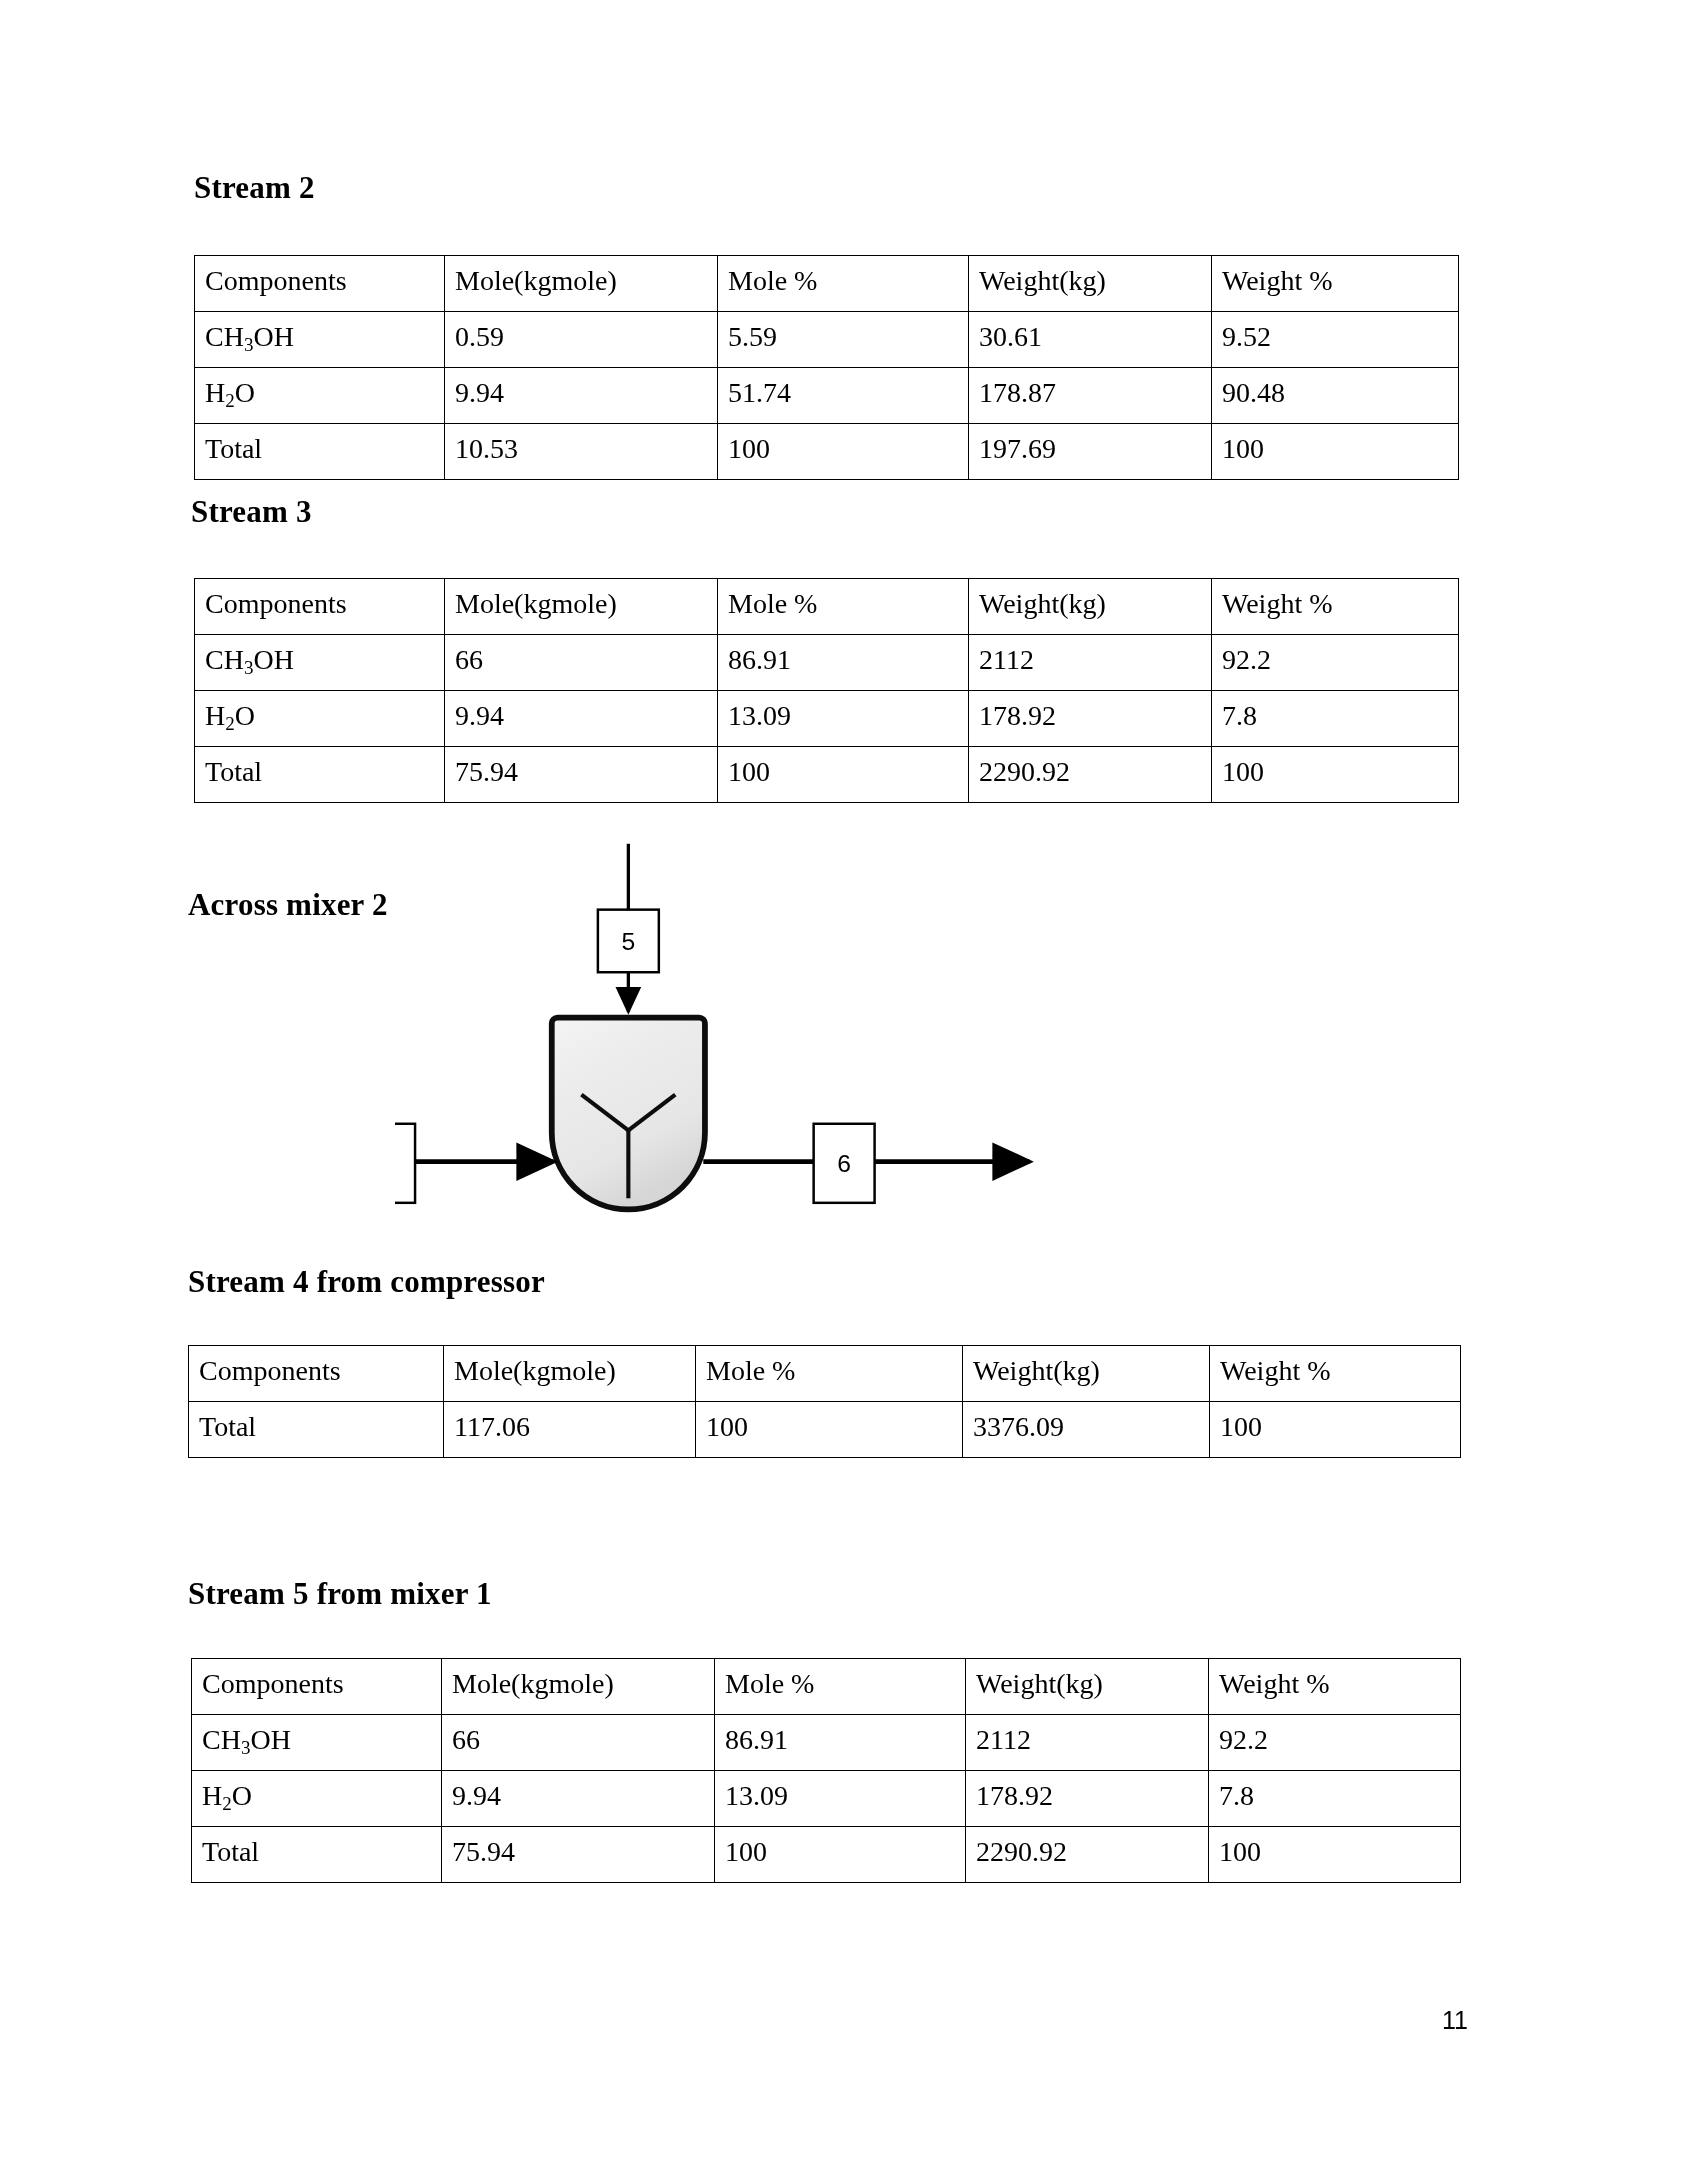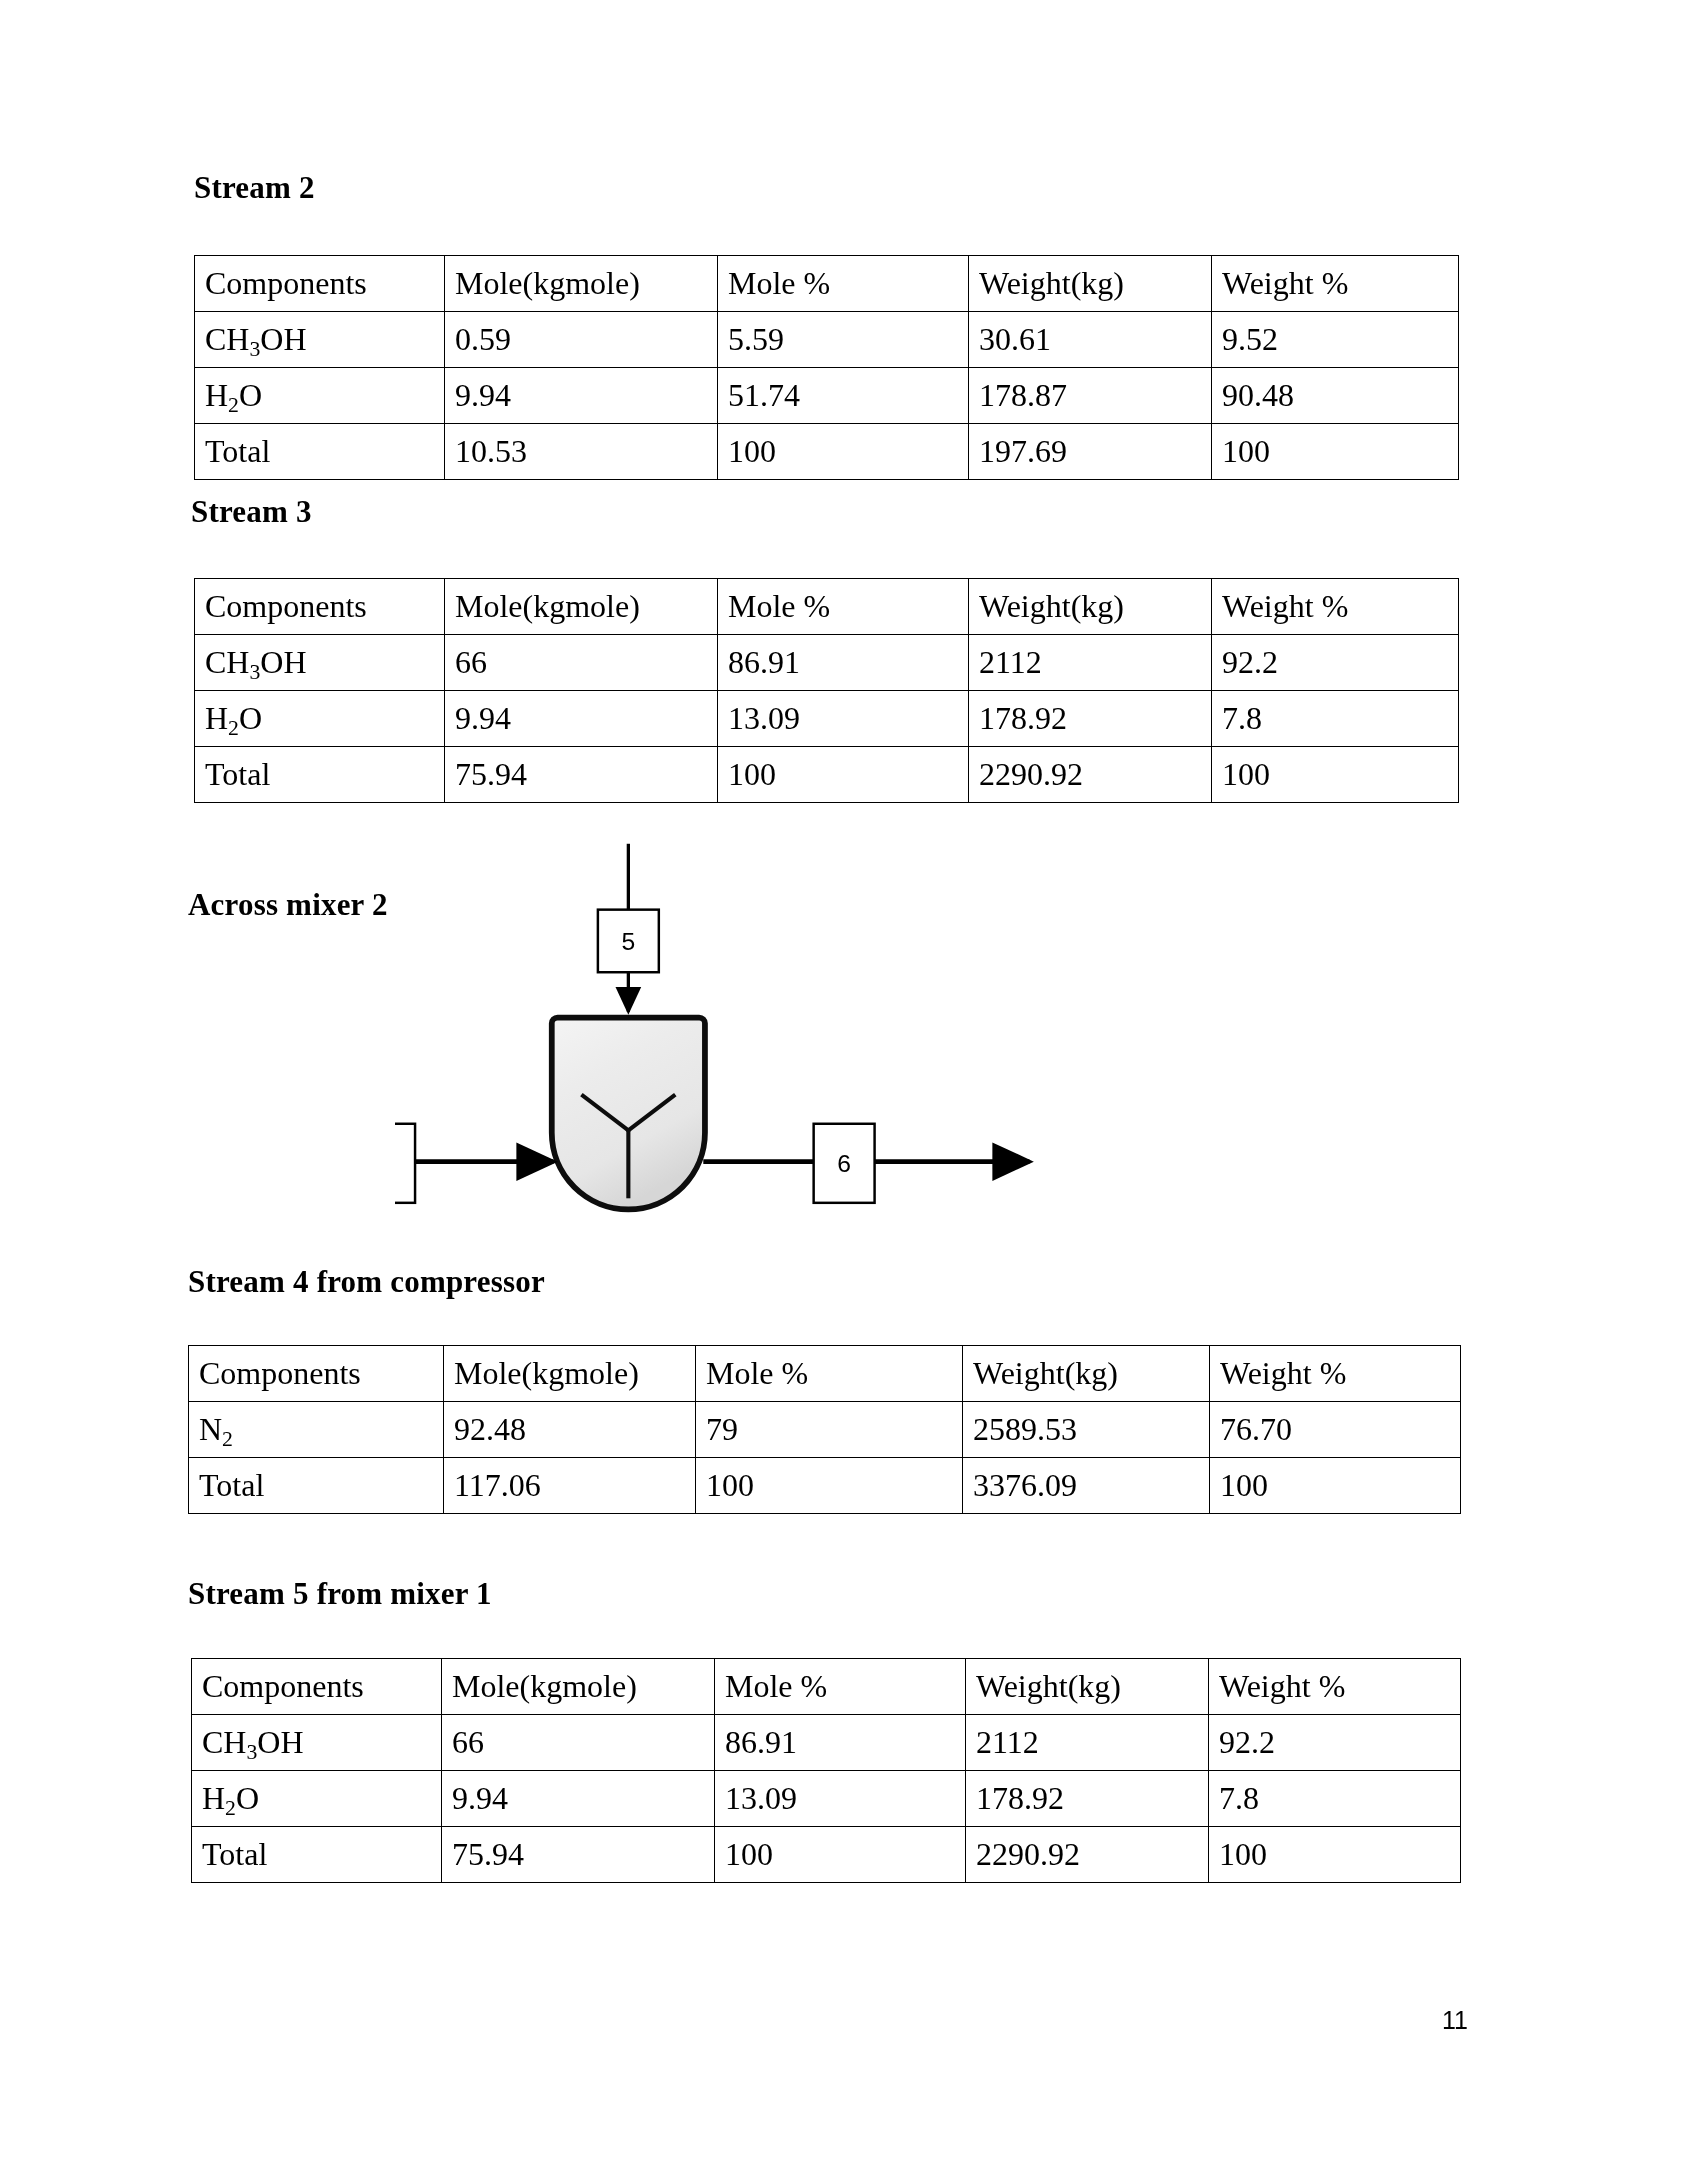--- a/index.html
+++ b/index.html
@@ -36,7 +36,7 @@
     position: absolute;
     border-collapse: collapse;
     table-layout: fixed;
-    font-size: 32px;
+    font-size: 28px;
     line-height: 1.1;
   }
   .stream-table td {

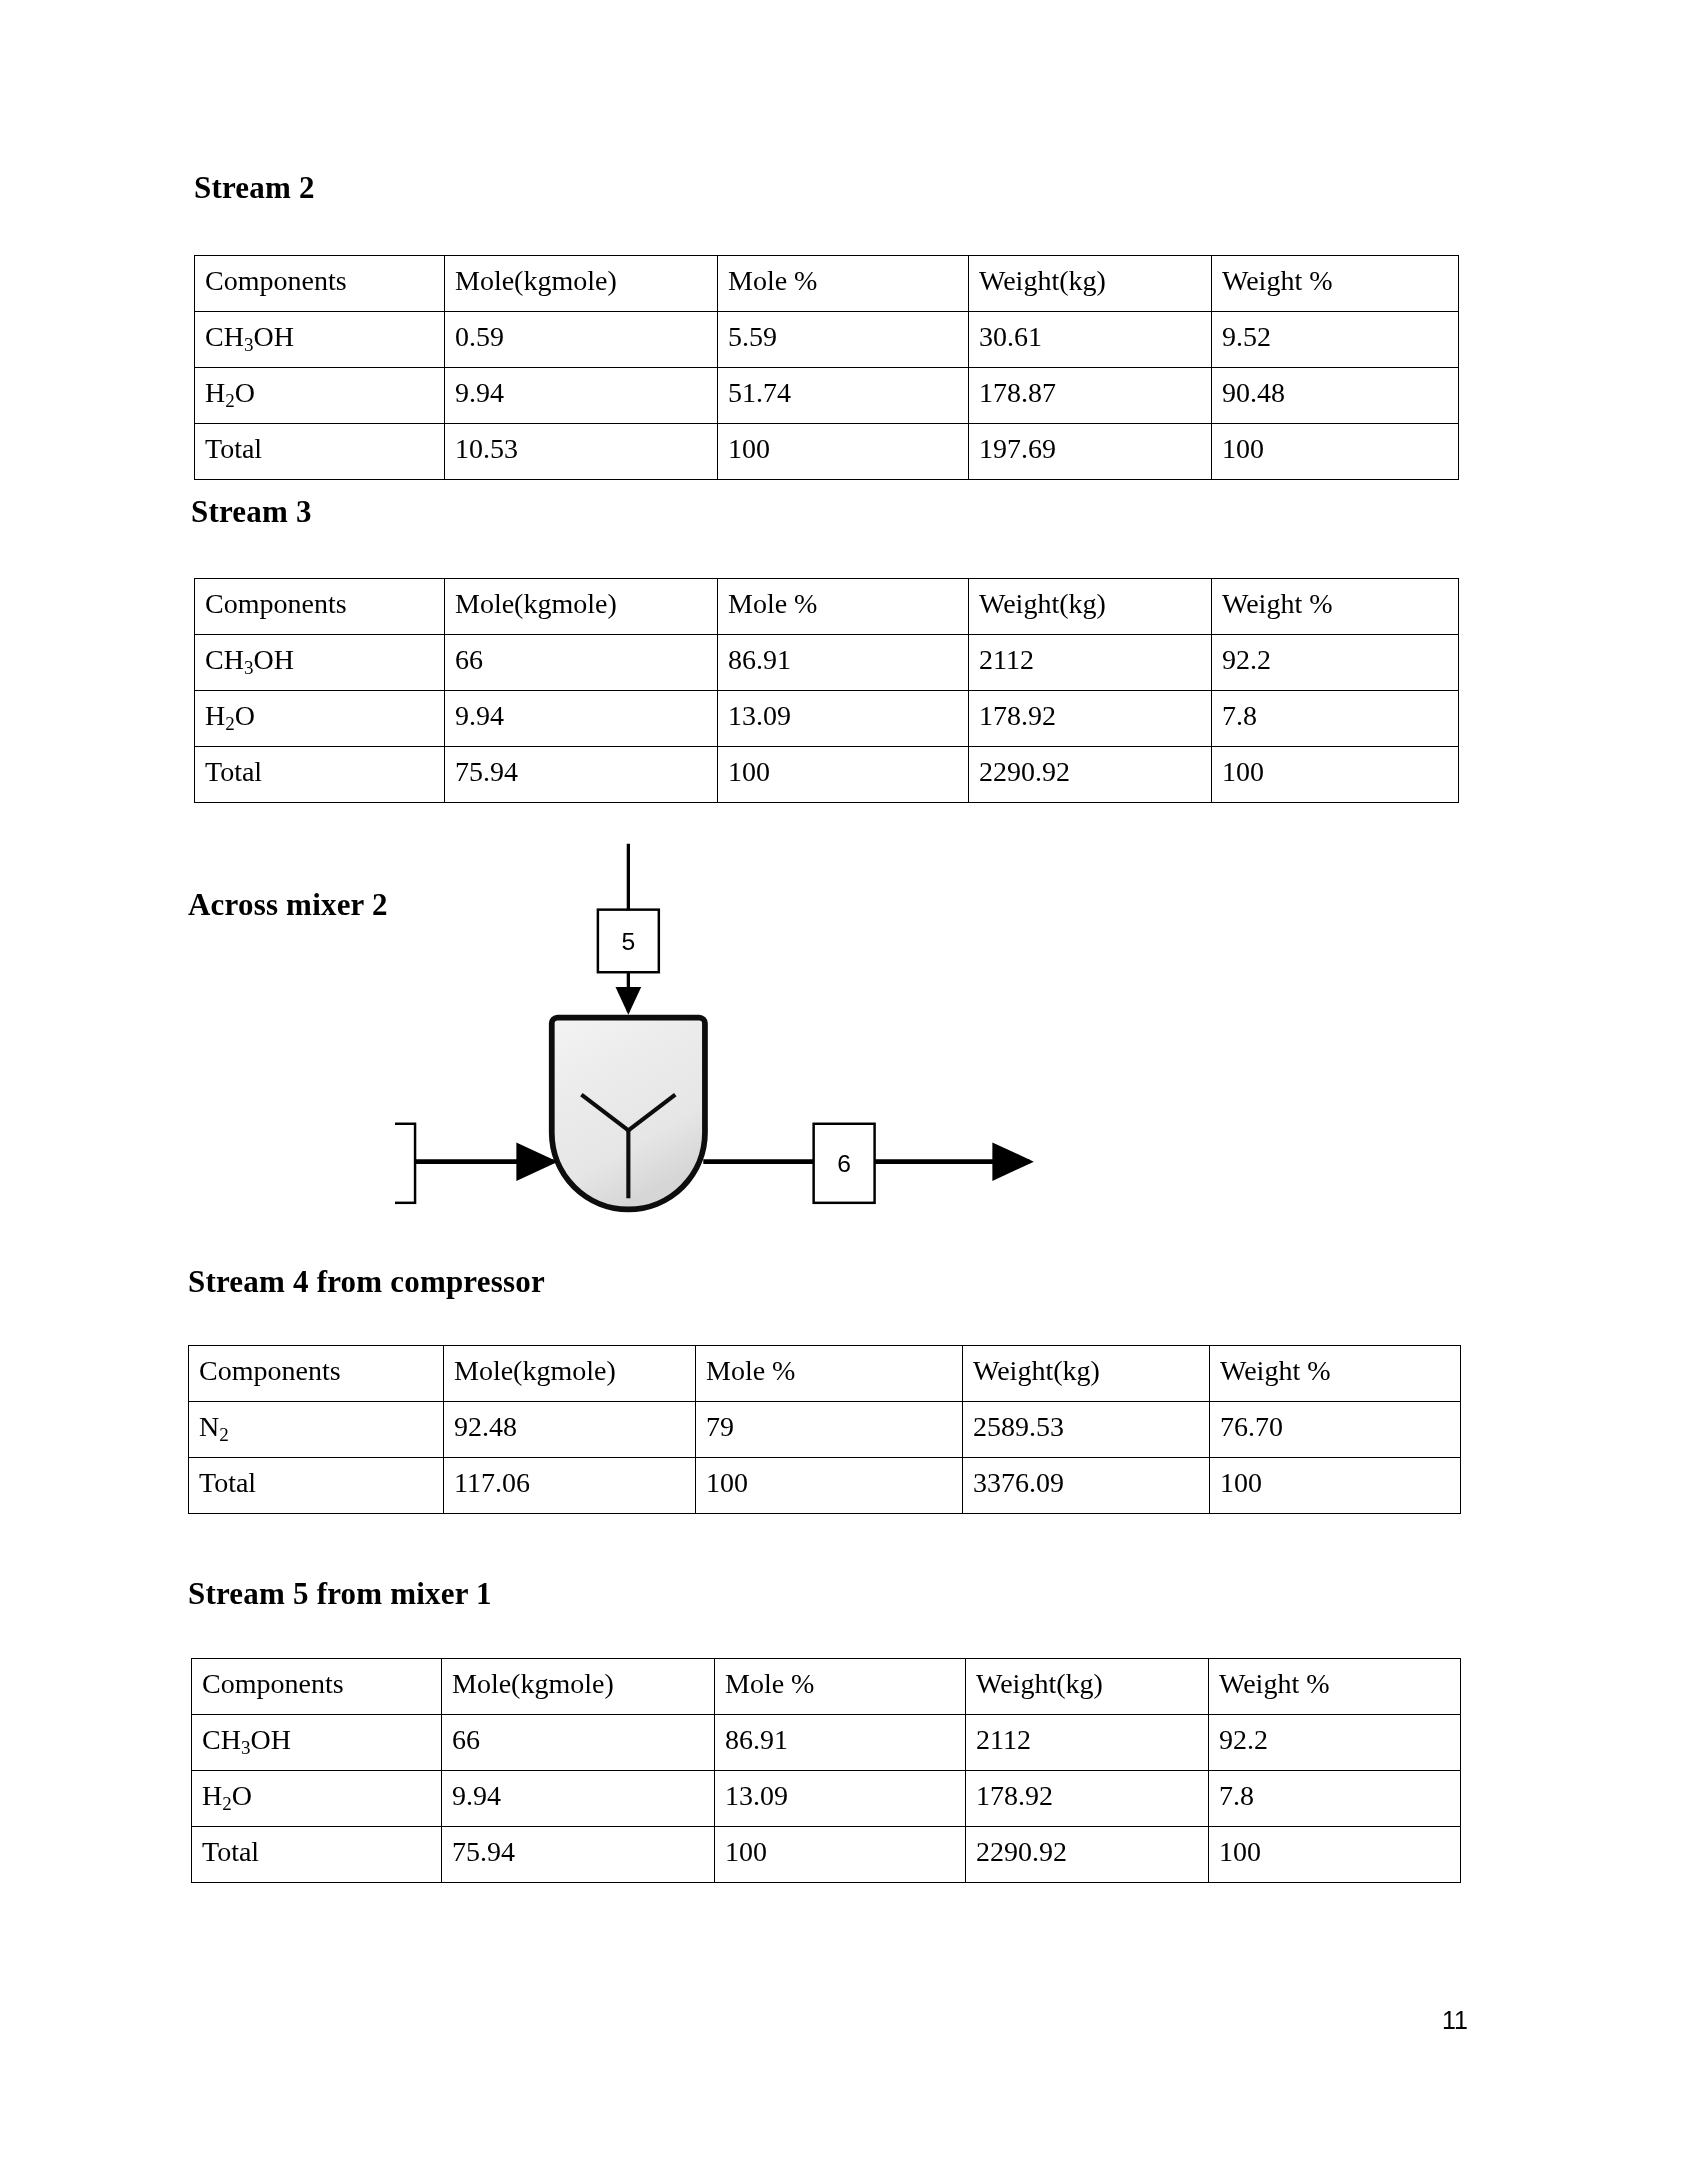--- a/index.html
+++ b/index.html
@@ -238,13 +238,6 @@
         <td>Weight %</td>
       </tr>
       <tr>
-        <td><span>N</span><sub>2</sub><span></span></td>
-        <td>92.48</td>
-        <td>79</td>
-        <td>2589.53</td>
-        <td>76.70</td>
-      </tr>
-      <tr>
         <td>Total</td>
         <td>117.06</td>
         <td>100</td>

